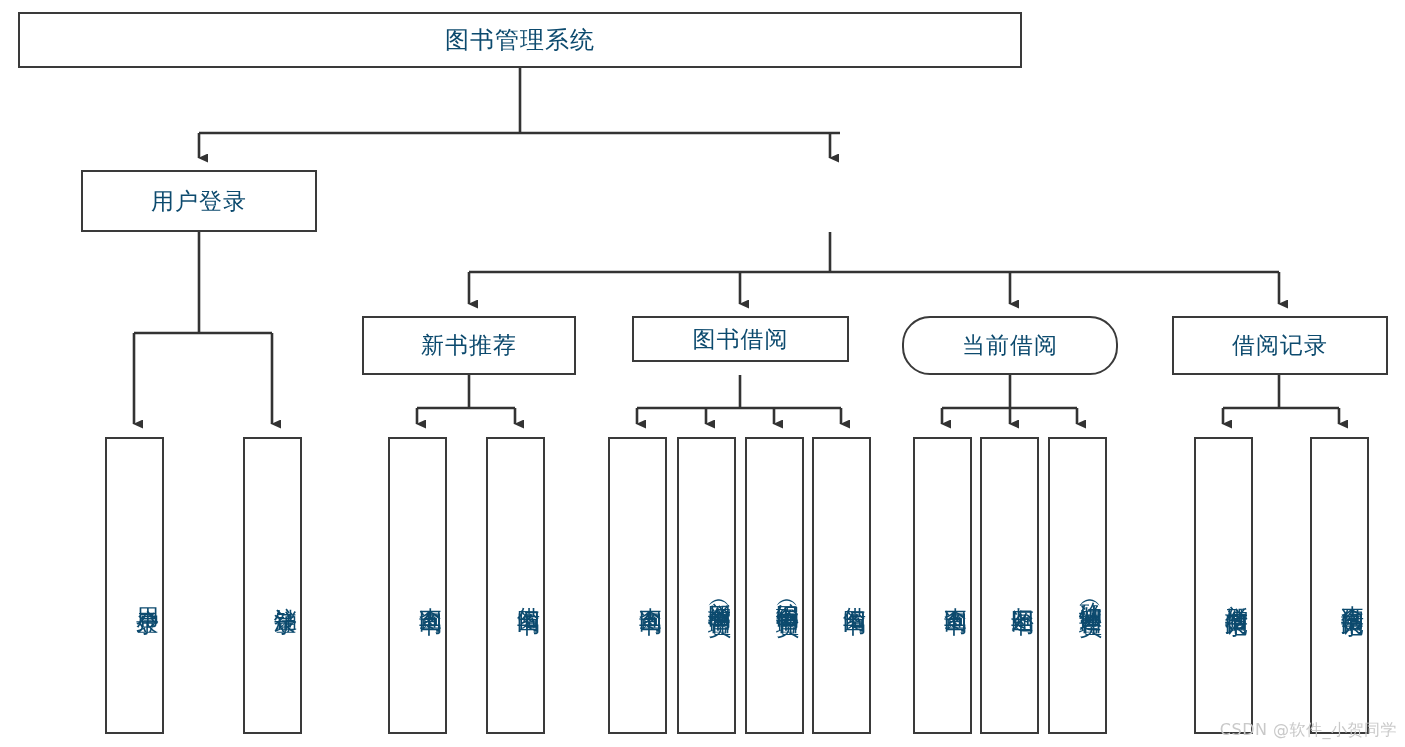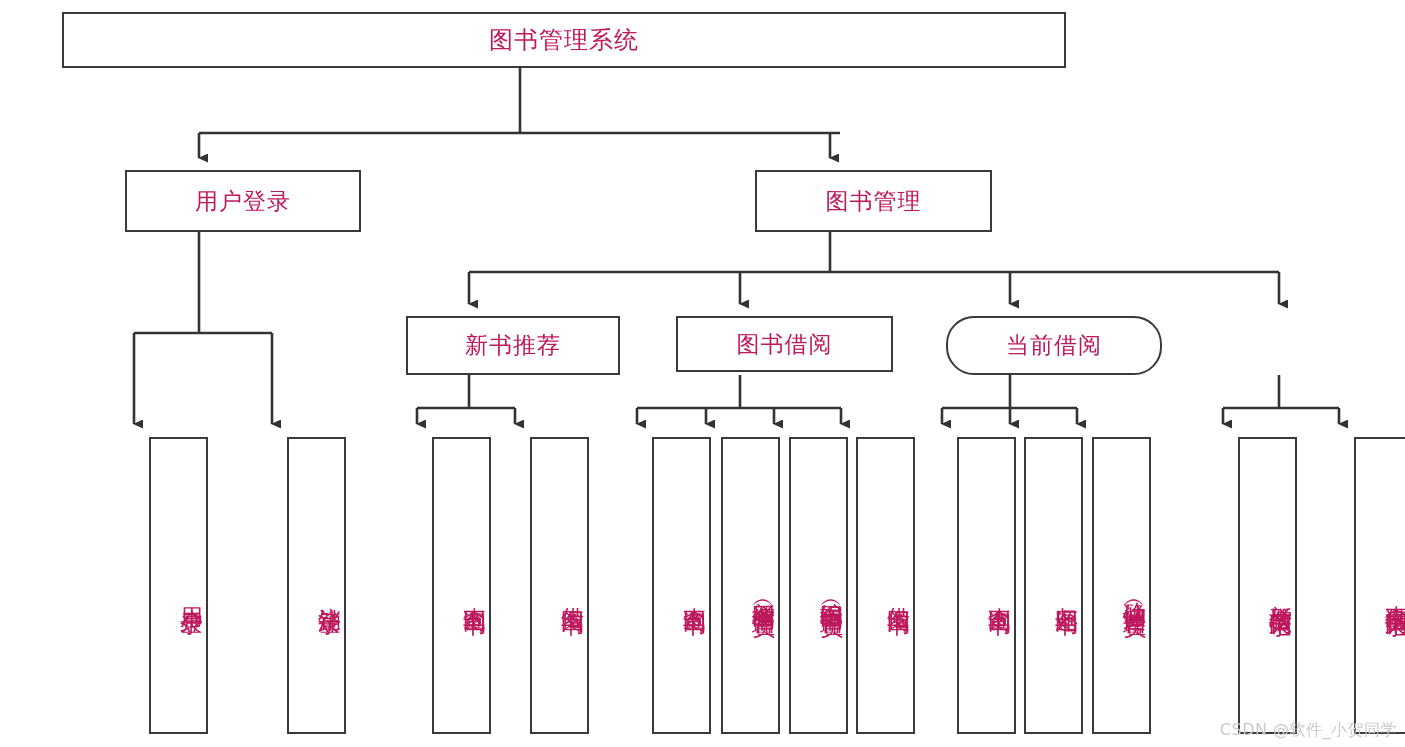--- a/index.html
+++ b/index.html
@@ -7,7 +7,7 @@
   #stage{position:relative;width:1405px;height:747px;background:#ffffff;overflow:hidden;}
   svg.wires{position:absolute;left:0;top:0;width:1405px;height:747px;}
   .node{position:absolute;box-sizing:border-box;background:#ffffff;border:2.5px solid #3a3a3a;
-        display:flex;align-items:center;justify-content:center;color:#be185d;margin-left:44px;}
+        display:flex;align-items:center;justify-content:center;color:#0c4a6e;}
   .node.h{font-size:23px;letter-spacing:1px;}
   .node.v{writing-mode:vertical-rl;text-orientation:upright;font-size:23px;line-height:1.22;
           letter-spacing:2px;padding-top:14px;align-items:flex-start;justify-content:center;}

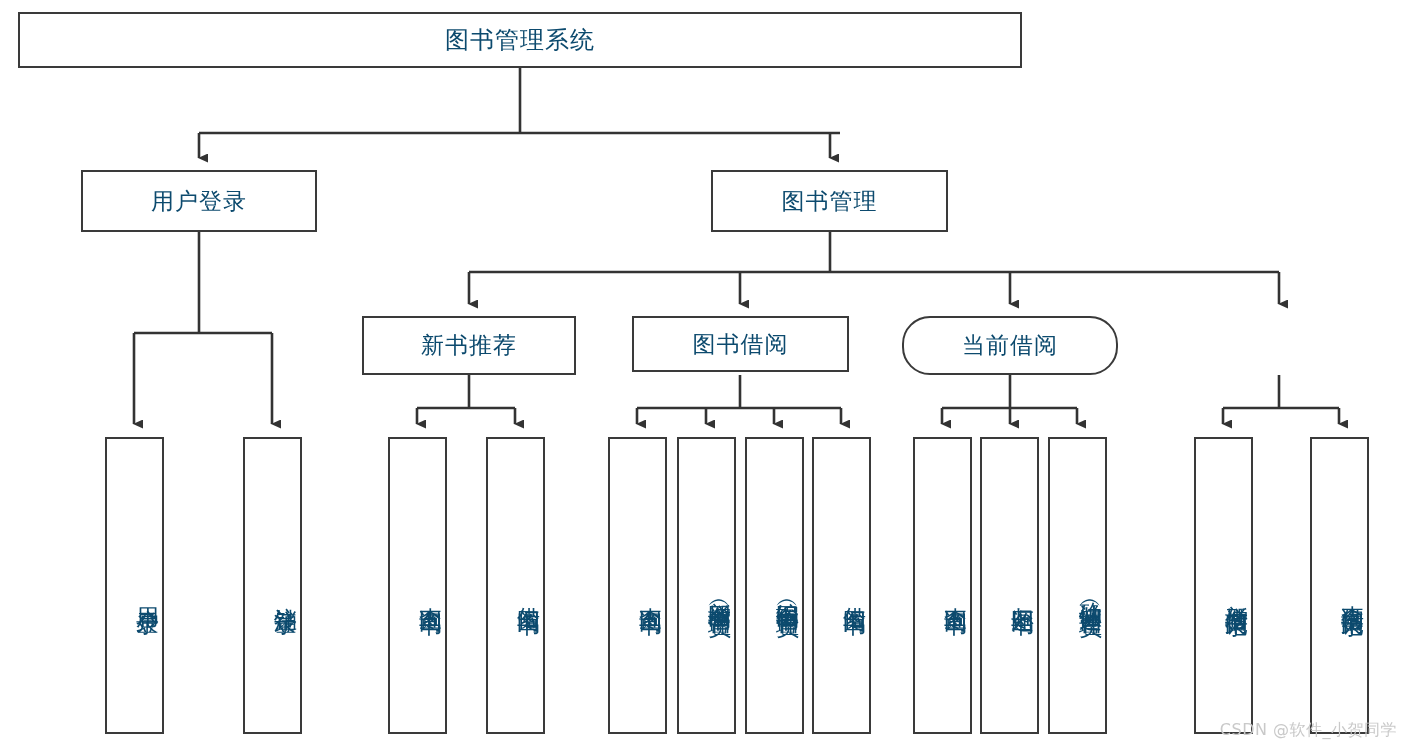--- a/index.html
+++ b/index.html
@@ -73,7 +73,6 @@
   <div class="node h root" style="left:18px;top:12px;width:1004px;height:56px;">图书管理系统</div>
 
   <div class="node h" style="left:81px;top:170px;width:236px;height:62px;">用户登录</div>
-  <div class="node h" style="left:711px;top:170px;width:237px;height:62px;">图书管理</div>
 
   <div class="node h" style="left:362px;top:316px;width:214px;height:59px;text-align:center;">新书推荐</div>
   <div class="node h" style="left:632px;top:316px;width:217px;height:56px;">图书借阅</div>

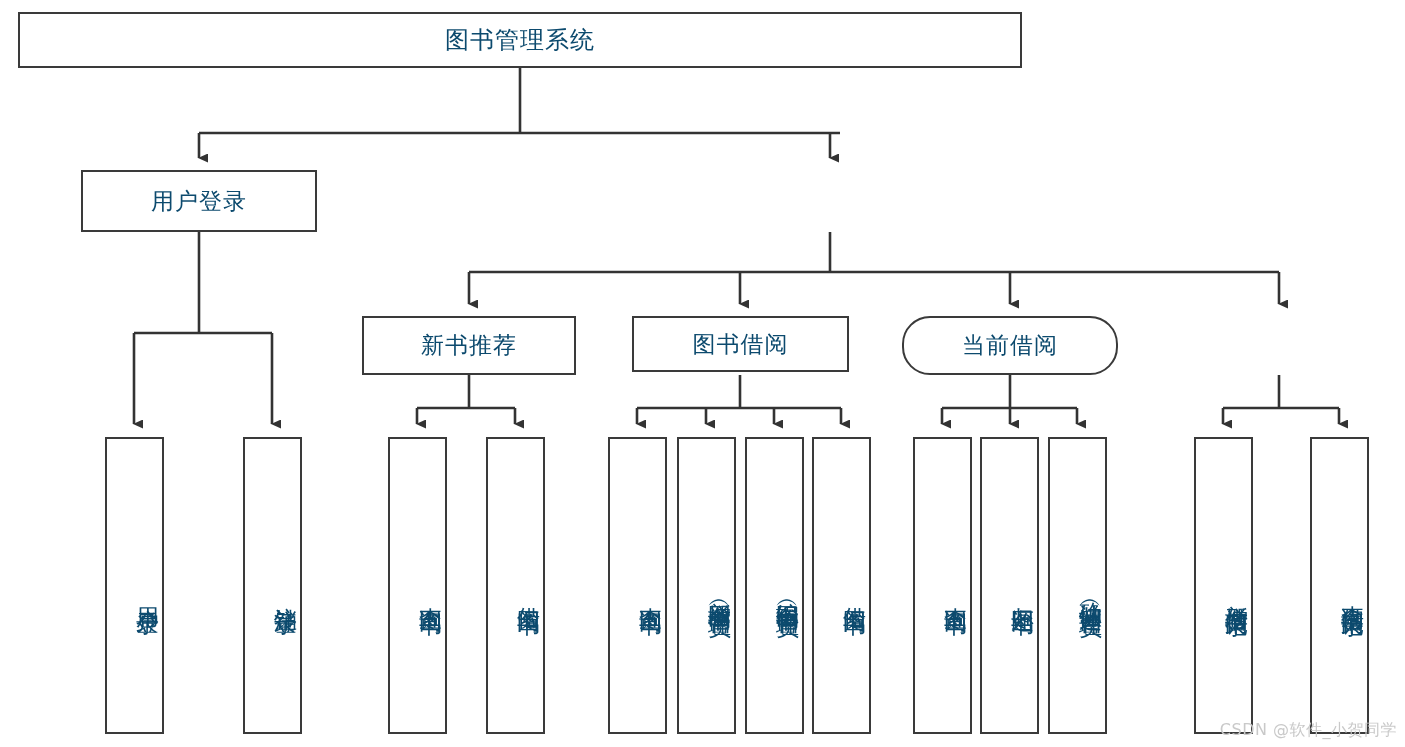--- a/index.html
+++ b/index.html
@@ -75,7 +75,7 @@
   <div class="node h" style="left:81px;top:170px;width:236px;height:62px;">用户登录</div>
 
   <div class="node h" style="left:362px;top:316px;width:214px;height:59px;text-align:center;">新书推荐</div>
-  <div class="node h" style="left:632px;top:316px;width:217px;height:56px;">图书借阅</div>
+  <div class="node h" style="left:632px;top:316px;width:217px;height:46px;">图书借阅</div>
   <div class="node h" style="left:902px;top:316px;width:216px;height:59px;border-radius:28px;">当前借阅</div>
 
   <div class="node v" style="left:105px;top:437px;width:59px;height:297px;">用户登录</div>

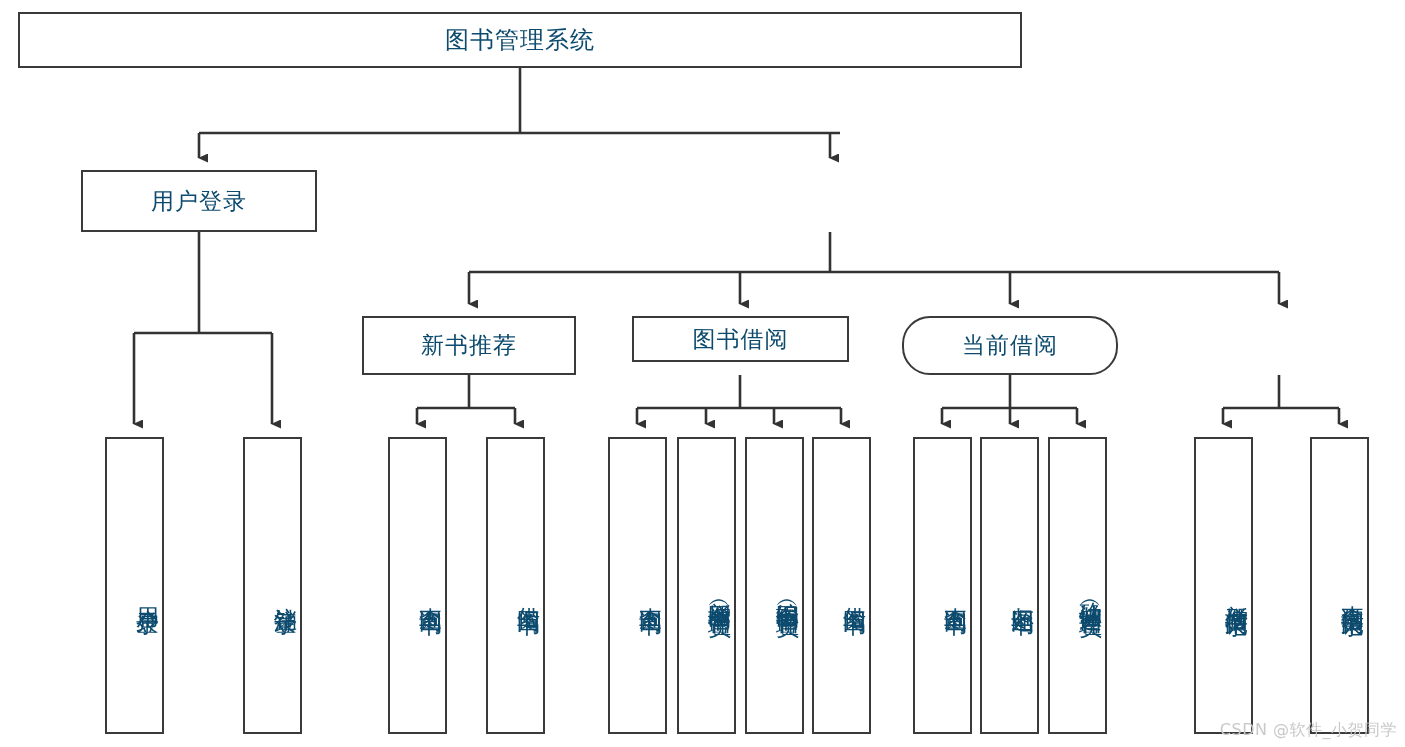--- a/index.html
+++ b/index.html
@@ -77,6 +77,7 @@
   <div class="node h" style="left:362px;top:316px;width:214px;height:59px;text-align:center;">新书推荐</div>
   <div class="node h" style="left:632px;top:316px;width:217px;height:46px;">图书借阅</div>
   <div class="node h" style="left:902px;top:316px;width:216px;height:59px;border-radius:28px;">当前借阅</div>
+  <div class="node h" style="left:1172px;top:316px;width:216px;height:59px;">借阅记录</div>
 
   <div class="node v" style="left:105px;top:437px;width:59px;height:297px;">用户登录</div>
   <div class="node v" style="left:243px;top:437px;width:59px;height:297px;">注销登录</div>

